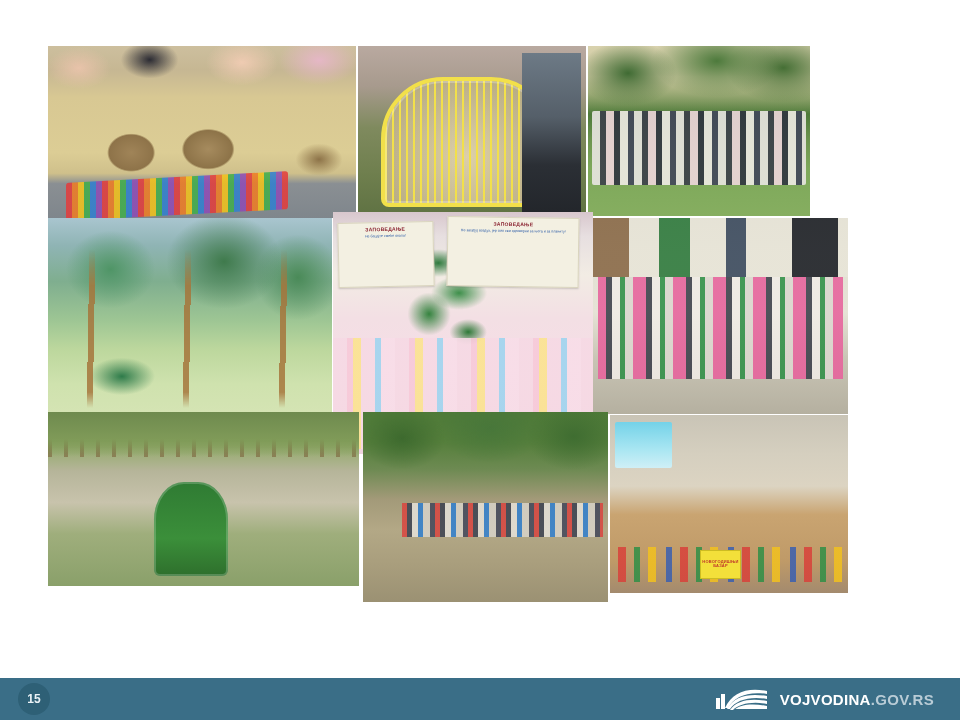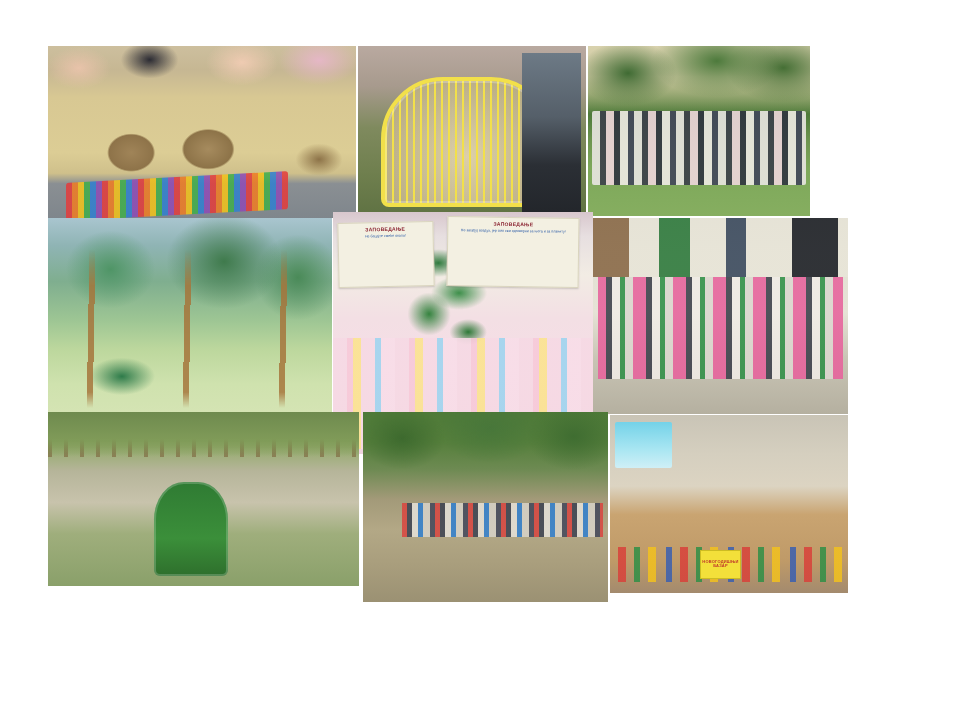--- a/index.html
+++ b/index.html
@@ -434,6 +434,23 @@
 
   </div>
 
+  <div class="footer">
+    <div class="page-badge">15</div>
+
+    <div class="brand">
+      <svg class="brand-mark" viewBox="0 0 56 26">
+        <rect x="2" y="12" width="4" height="11" fill="#ffffff"></rect>
+        <rect x="7" y="8" width="4" height="15" fill="#ffffff"></rect>
+        <path d="M11 22 C18 6, 34 1, 53 5 L53 8 C35 5, 20 10, 14 22 Z" fill="#ffffff"></path>
+        <path d="M13 23 C20 10, 35 7, 53 10 L53 13 C36 10, 22 14, 16 23 Z" fill="#ffffff"></path>
+        <path d="M16 24 C23 14, 37 12, 53 15 L53 18 C38 15, 25 18, 19 24 Z" fill="#ffffff"></path>
+        <path d="M19 24.5 C26 18, 39 17, 53 20 L53 23 L21 23 Z" fill="#ffffff"></path>
+      </svg>
+      <div class="brand-text">
+        <span class="b-main">VOJVODINA</span><span class="b-tld">.GOV.RS</span>
+      </div>
+    </div>
+  </div>
 
 </div>
 

